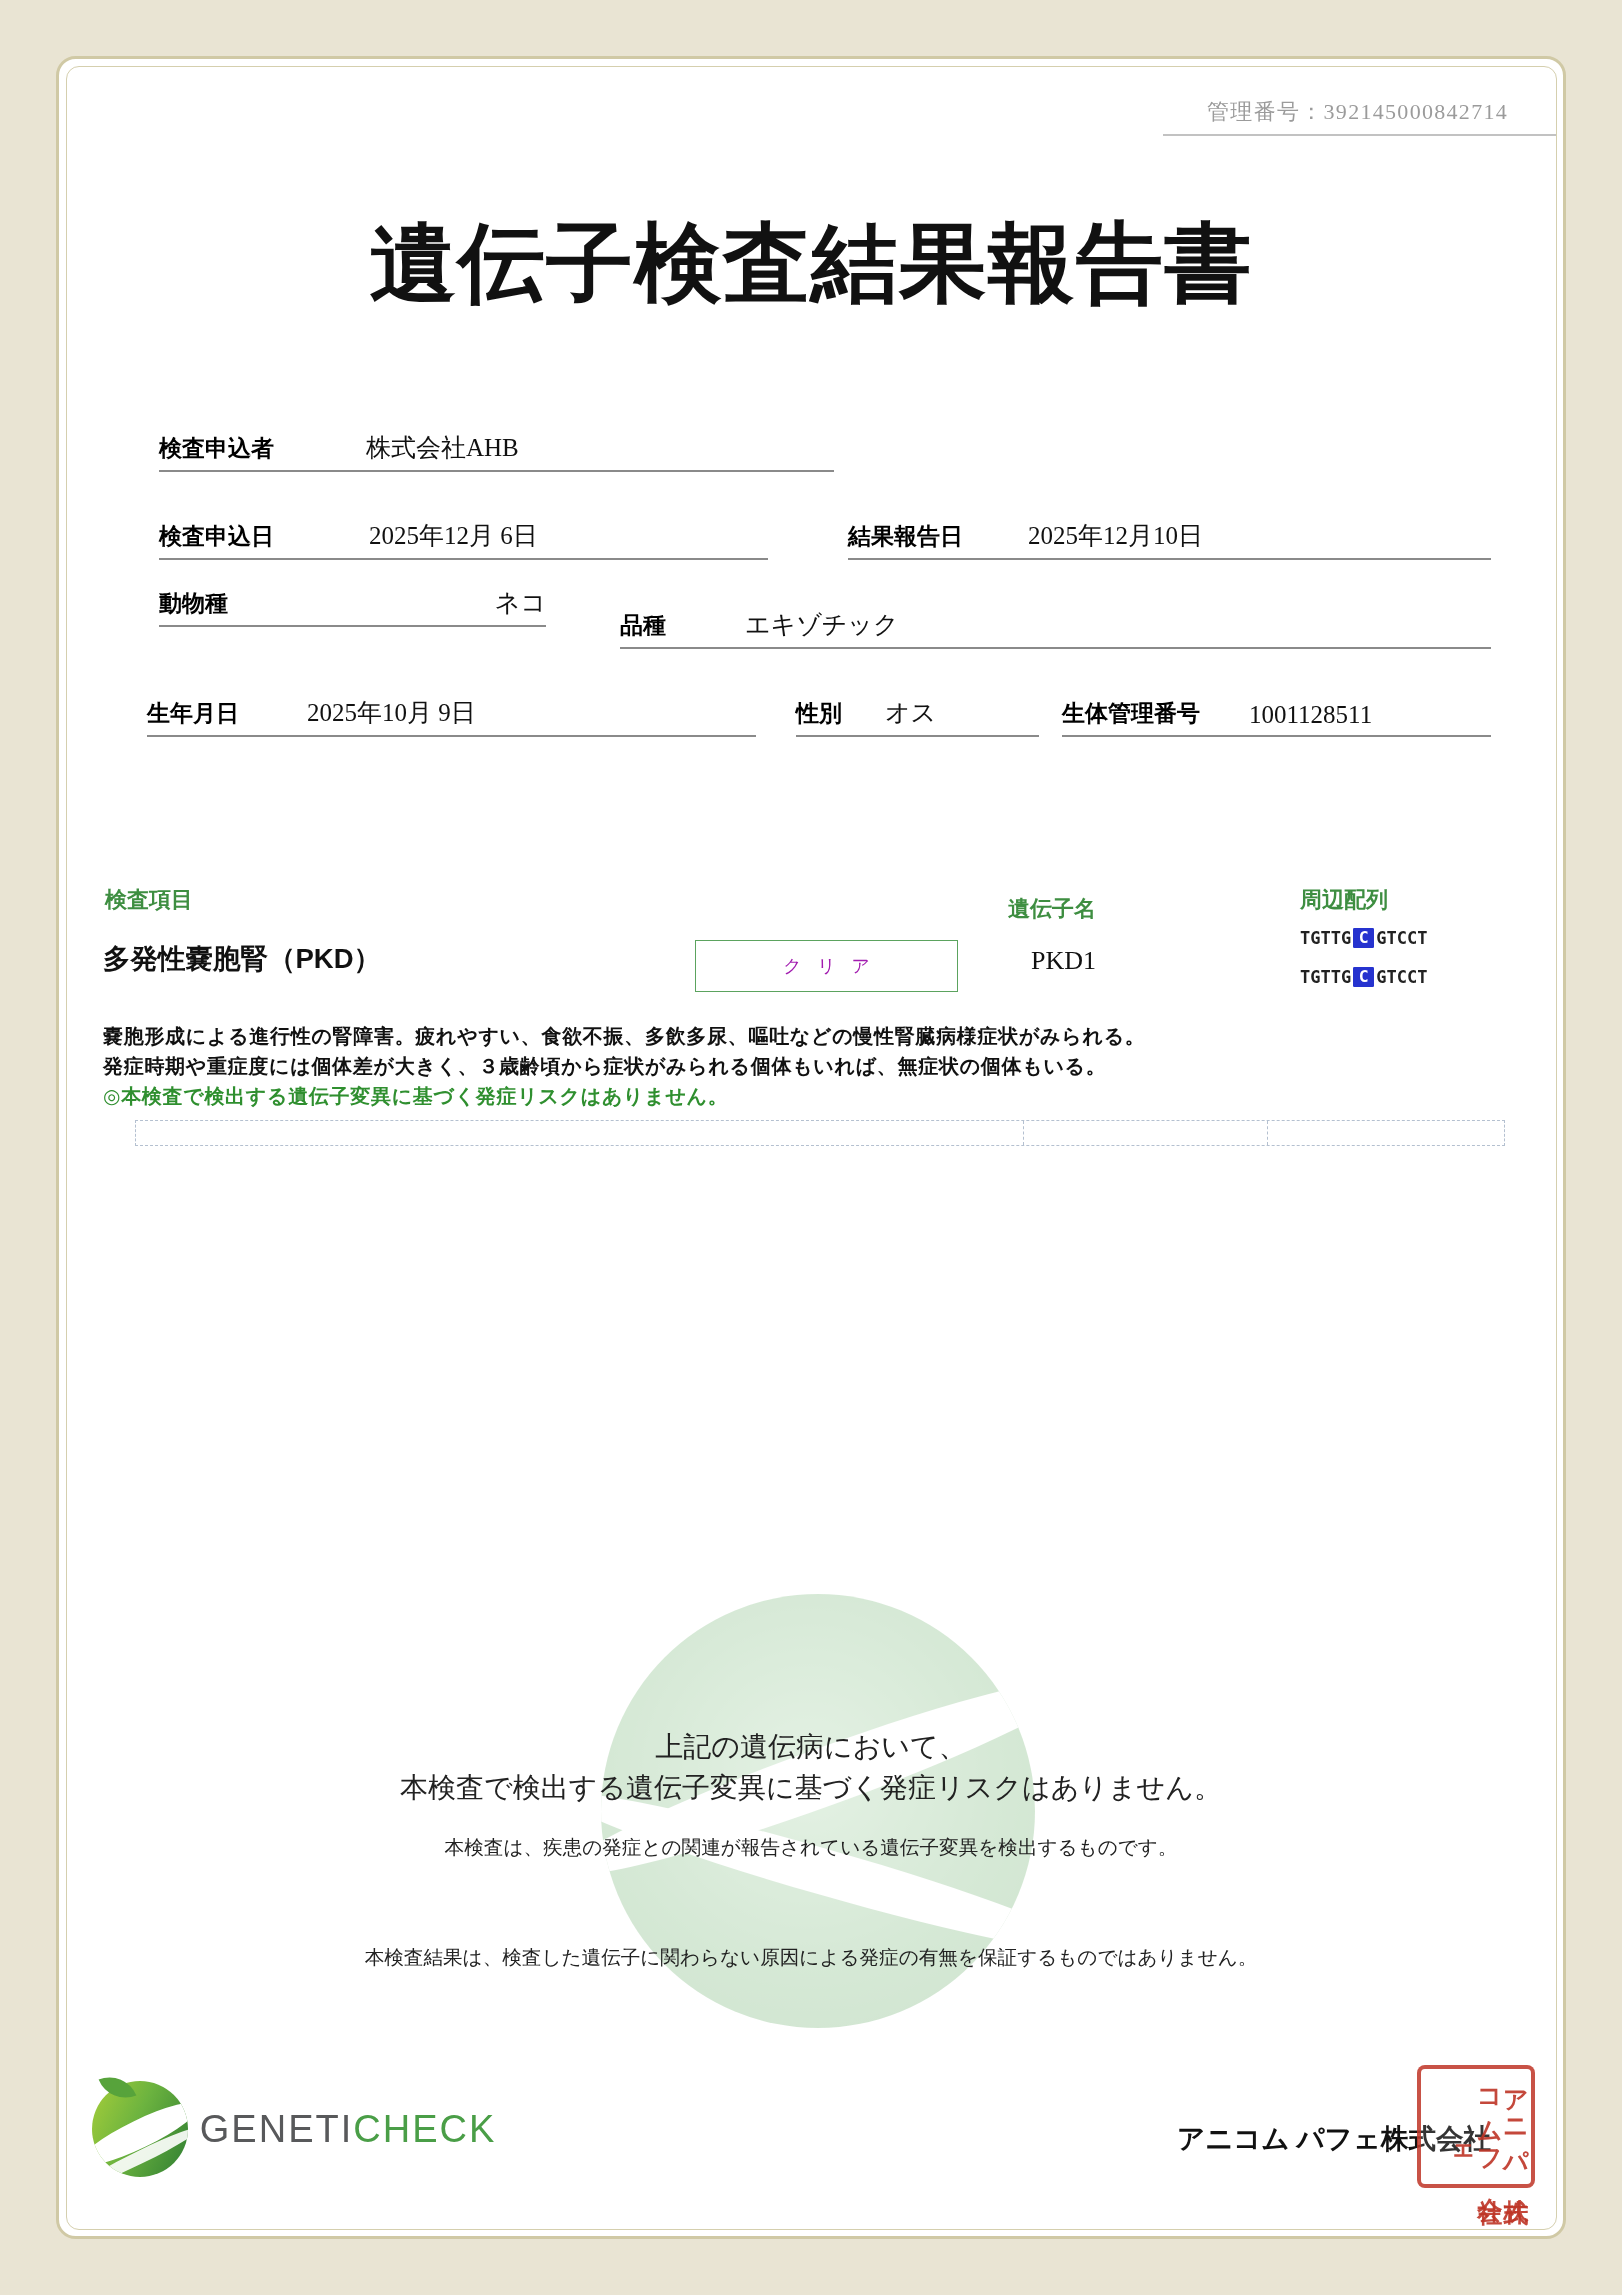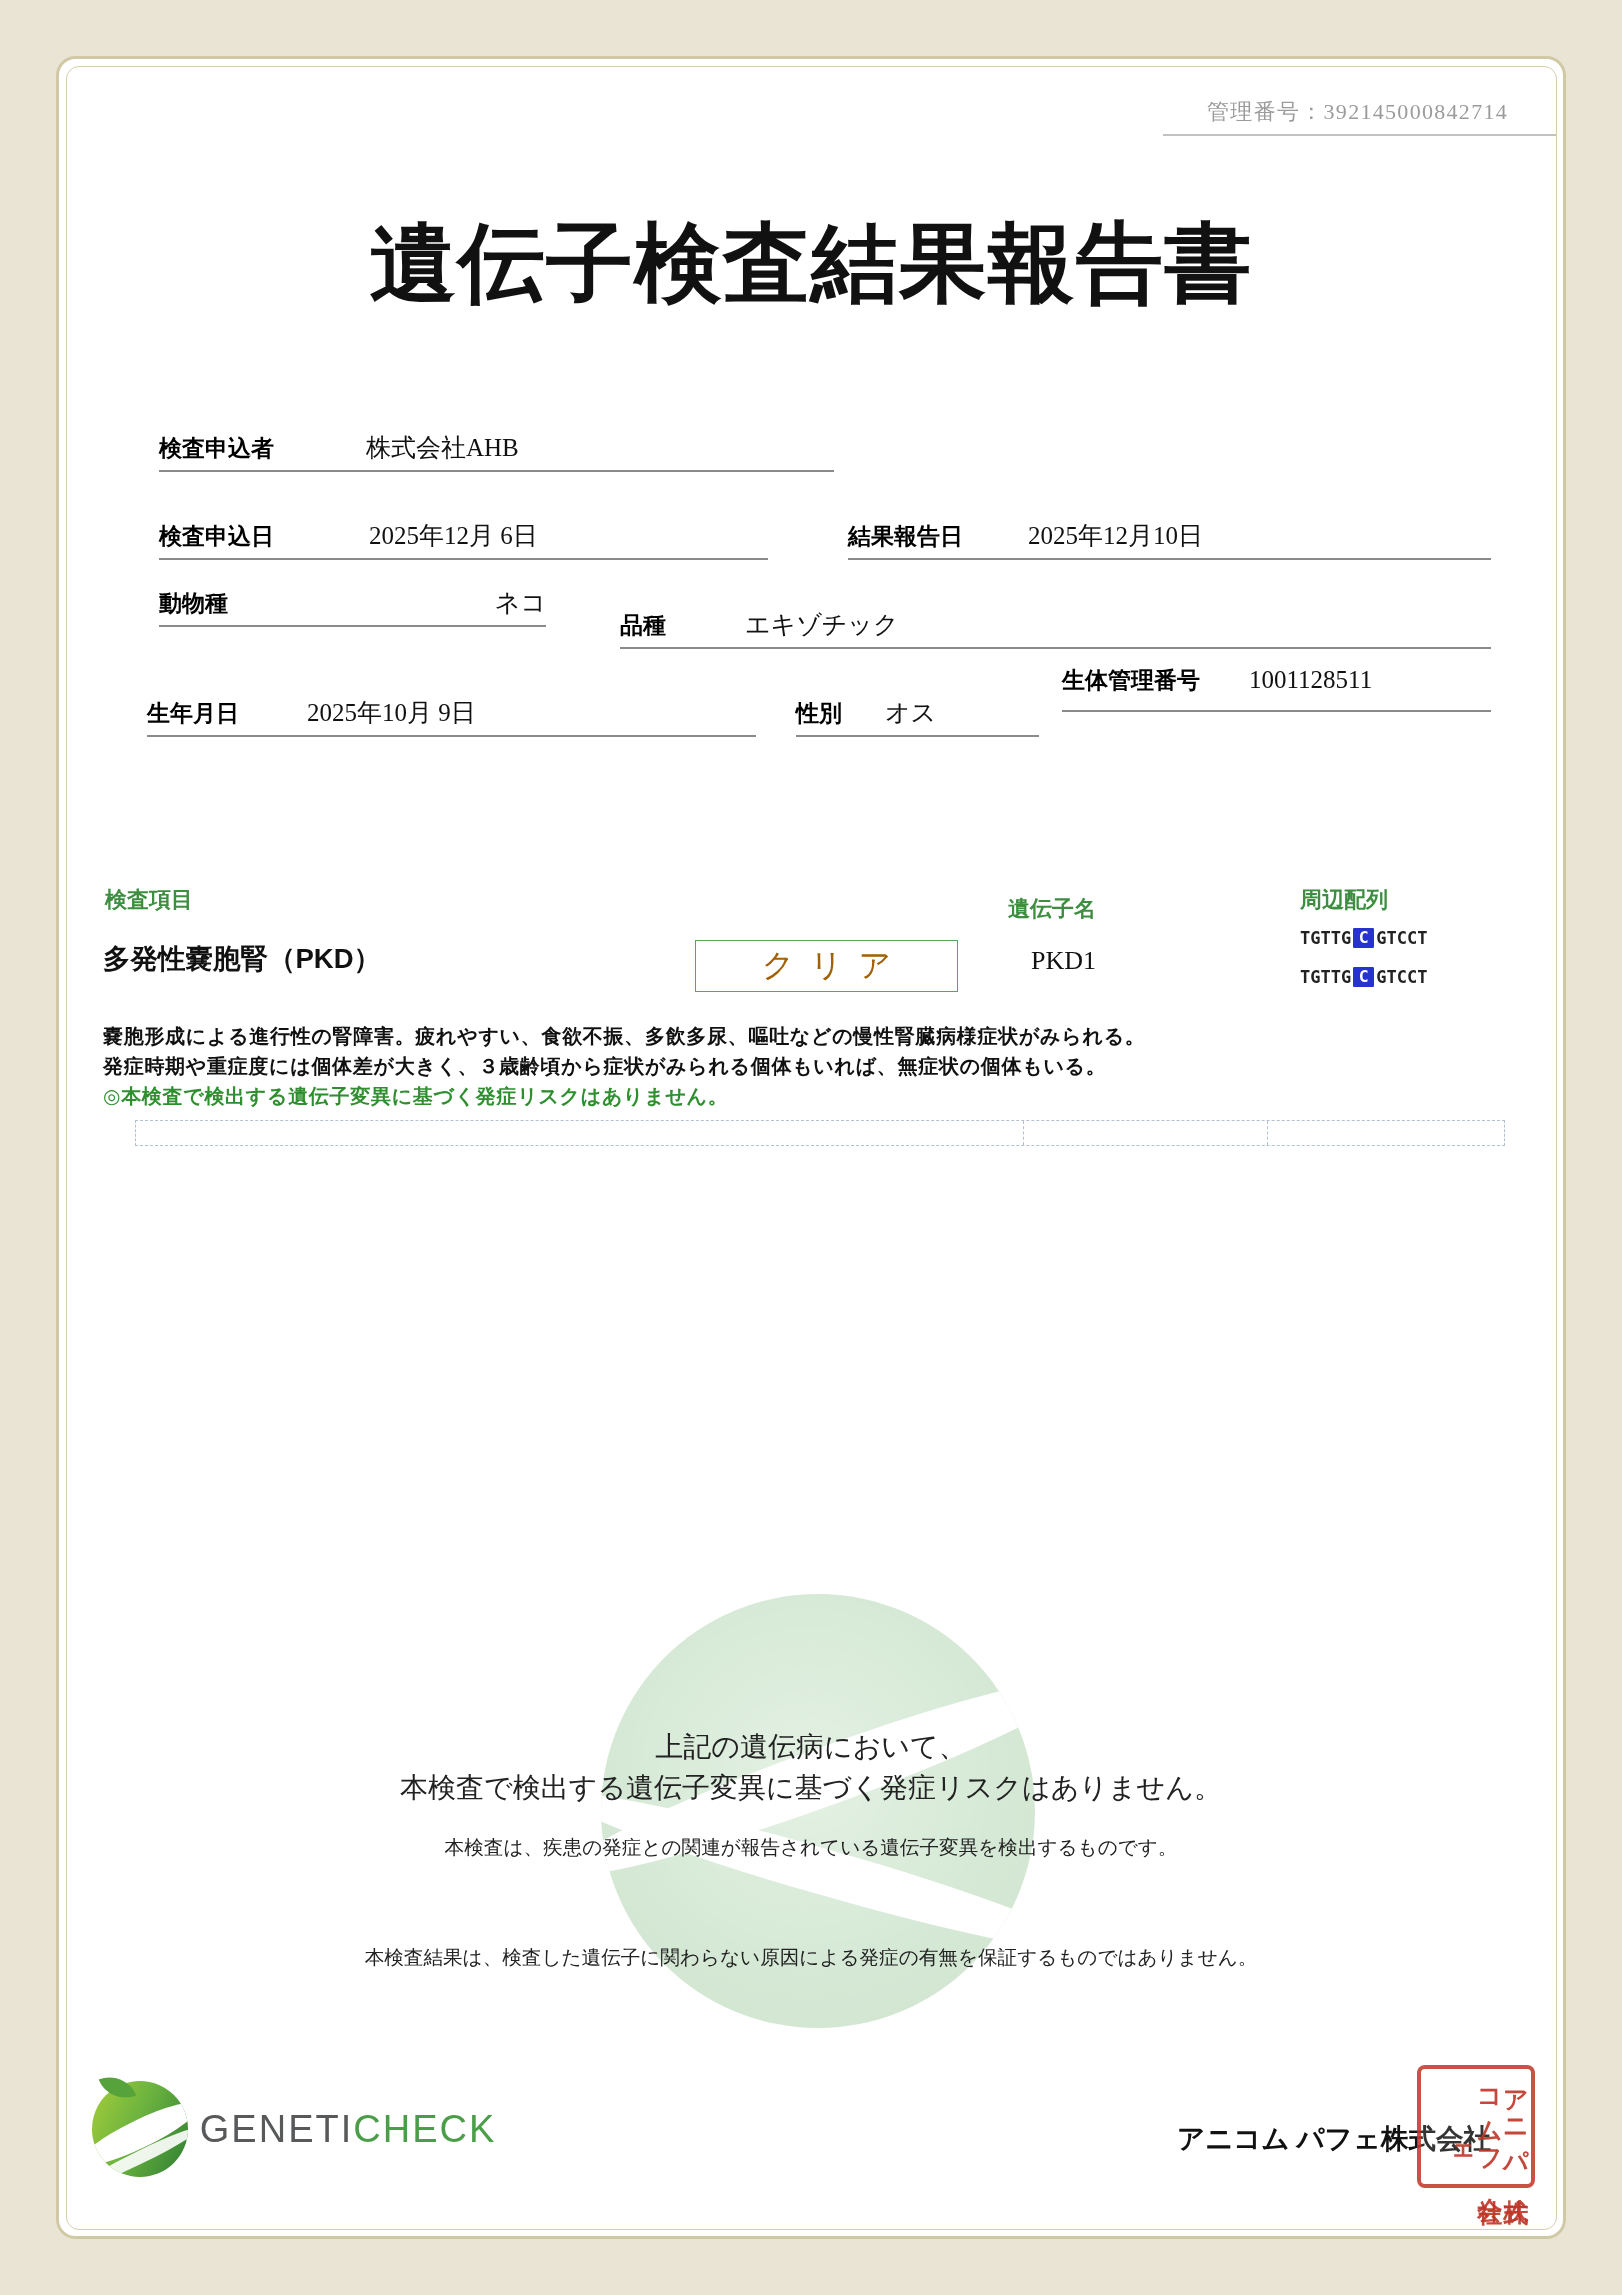--- a/index.html
+++ b/index.html
@@ -61,7 +61,7 @@
   .g-r3b { top: 594px;  left: 620px;  width: 871px; }
   .g-r4a { top: 682px; left: 147px;  width: 609px; }
   .g-r4b { top: 682px; left: 796px; width: 243px; }
-  .g-r4c { top: 657px; left: 1062px; width: 429px; align-items: center; }
+  .g-r4c { top: 682px; left: 1062px; width: 429px; }
 
   
   .res-header { font-size: 22px; font-weight: 700; color: #3e8e41; white-space: nowrap; }

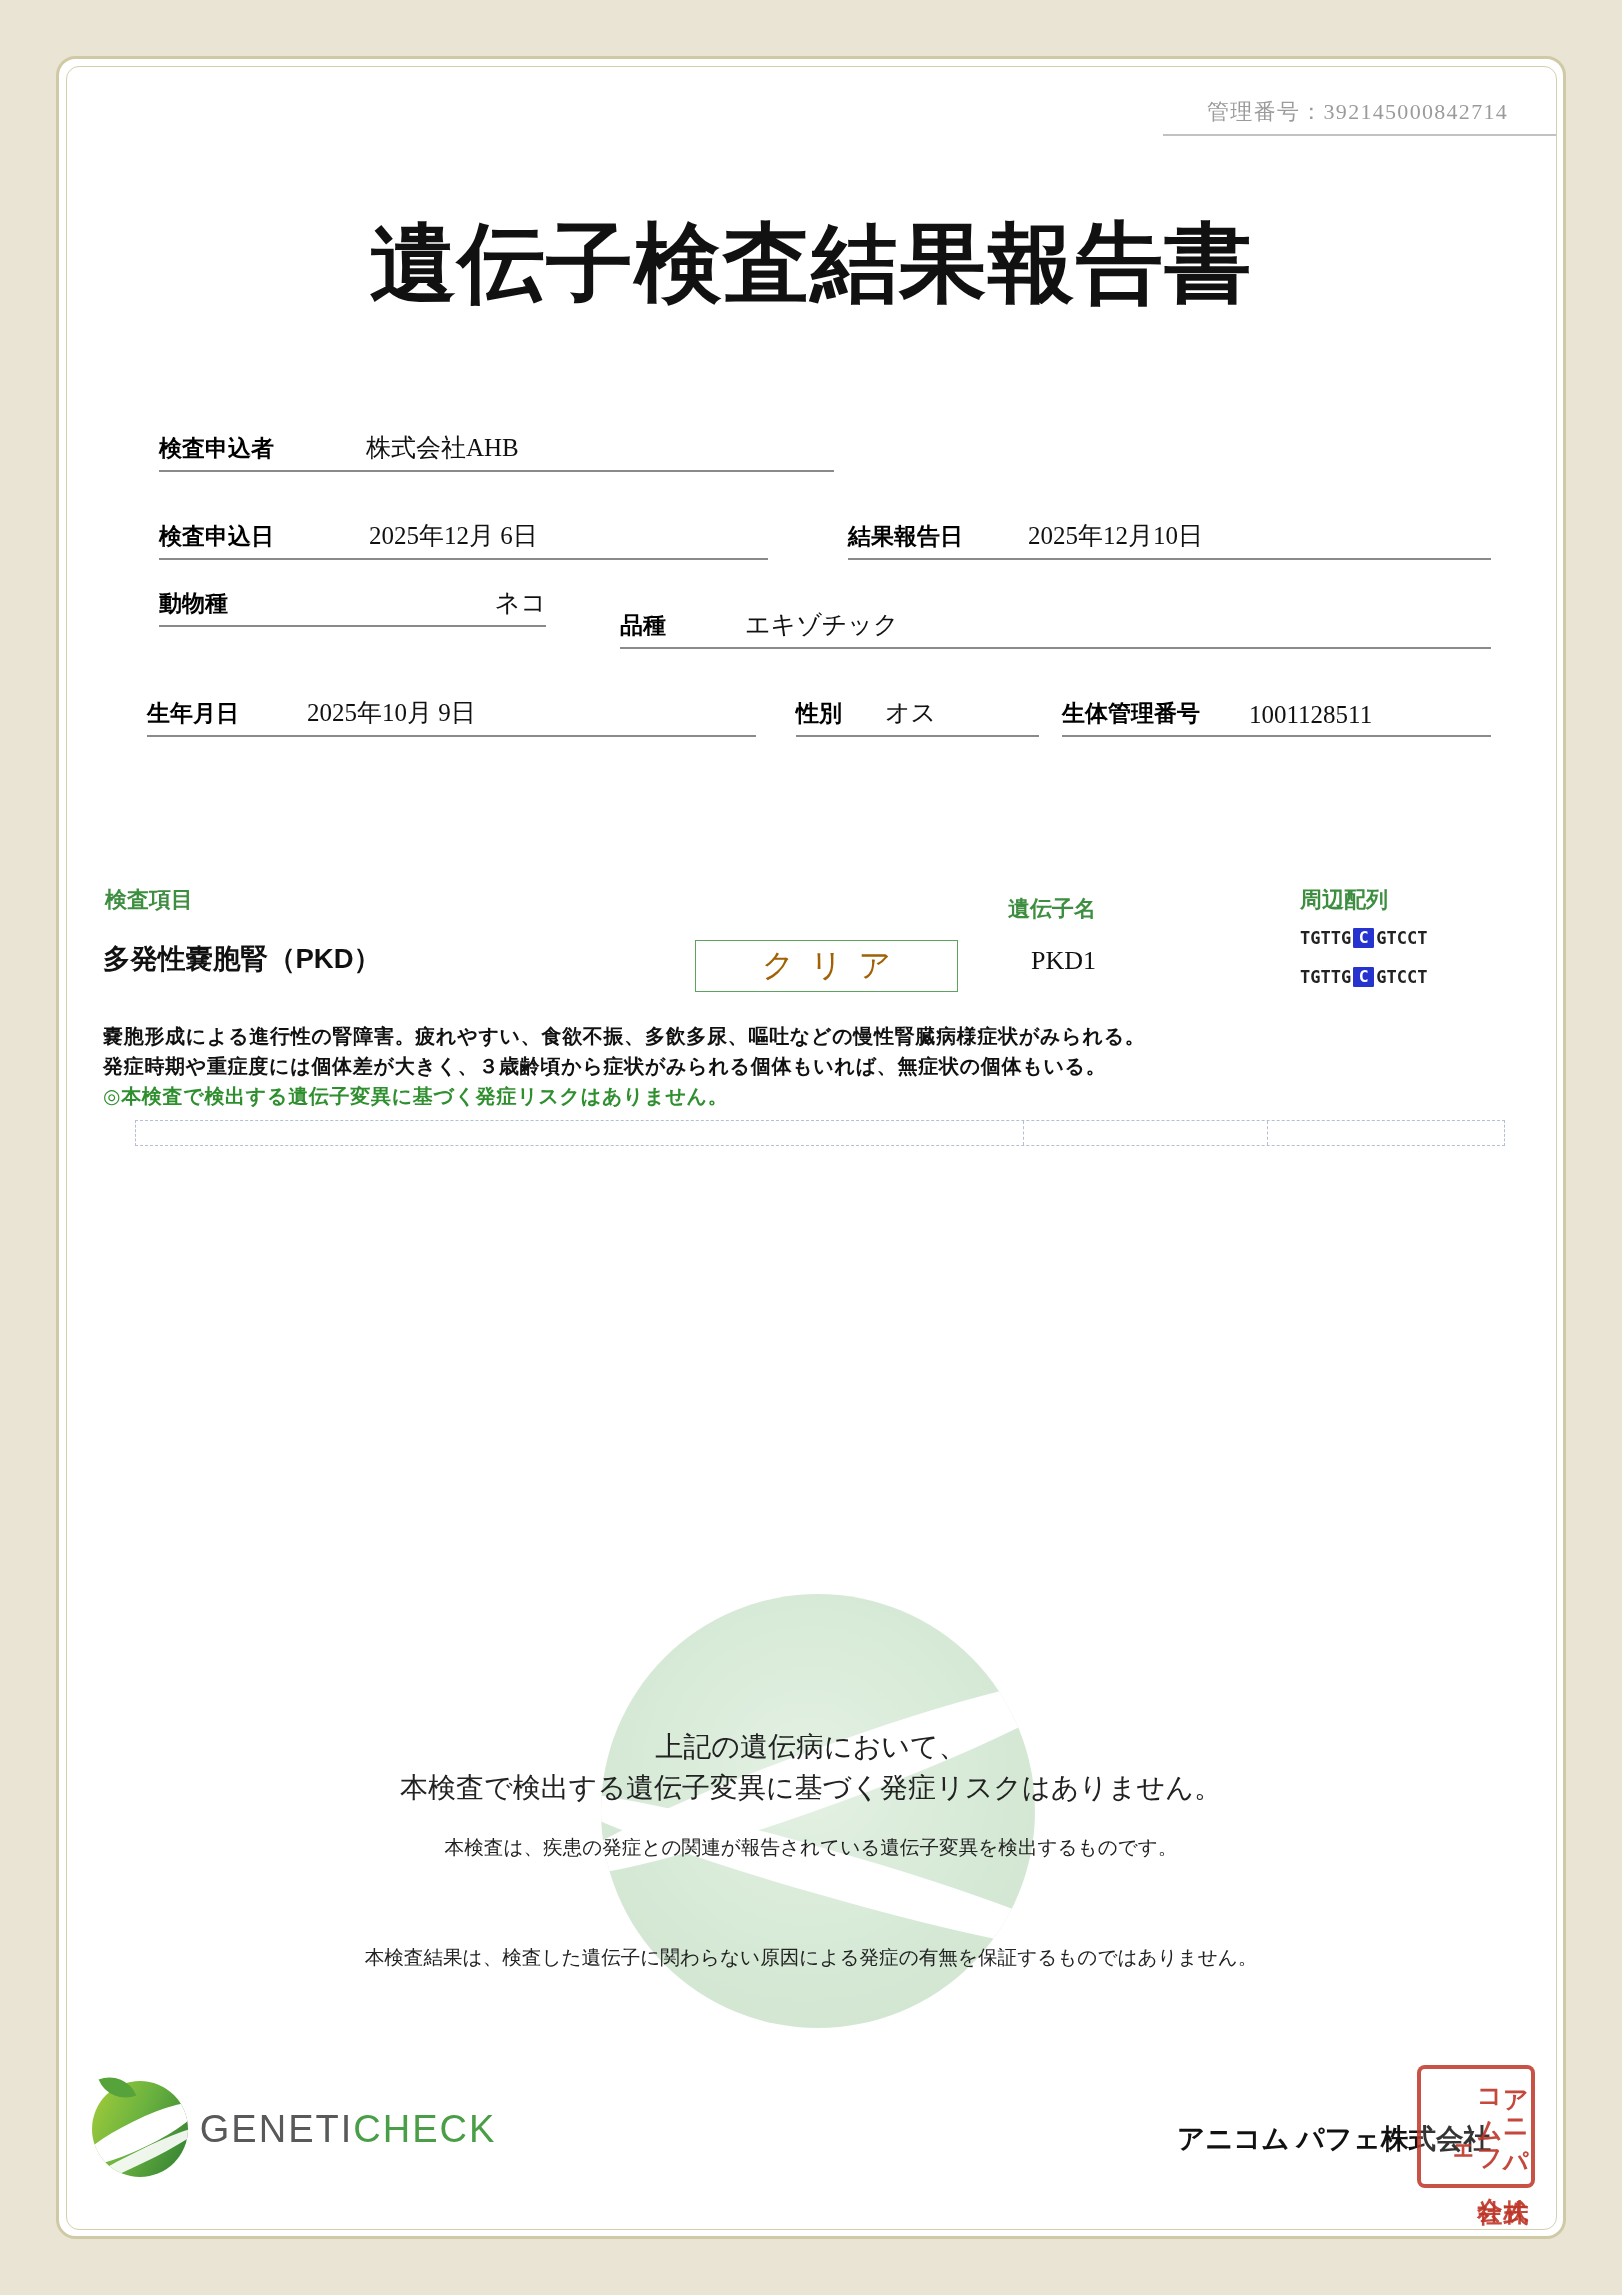--- a/index.html
+++ b/index.html
@@ -77,7 +77,7 @@
   .clear-box {
     top: 940px; left: 695px; width: 263px; height: 52px;
     border: 1.3px solid #5ba35e;
-    color: #a16207; font-size: 32px; letter-spacing: 15.7px; text-indent: 15.7px;
+    color: #a21caf; font-size: 18px; letter-spacing: 15.7px; text-indent: 15.7px;
     display: flex; align-items: center; justify-content: center;
   }
   .res-gene { top: 946px; left: 1031px; font-size: 26px; color: #111; }

